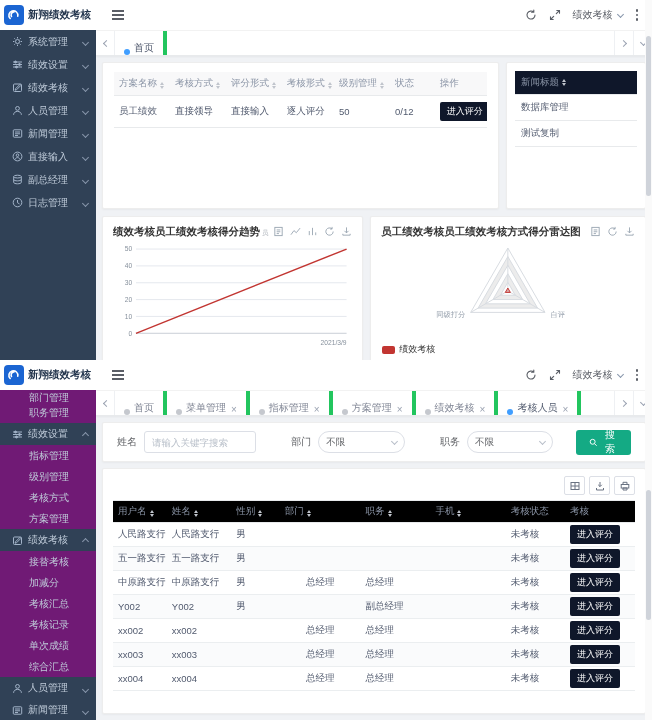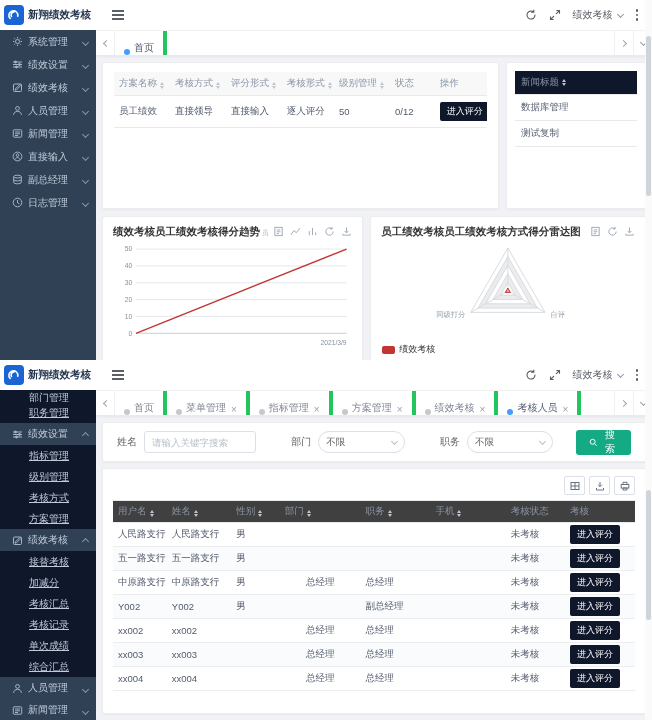--- a/index.html
+++ b/index.html
@@ -18,7 +18,7 @@
   .nav-caret{margin-left:auto;}
   .chev{width:4px;height:4px;border-right:1px solid #8796ab;border-bottom:1px solid #8796ab;transform:rotate(45deg);display:inline-block;margin-top:-2px;}
   .chev.up{transform:rotate(-135deg);margin-top:2px;}
-  .nav-sub{height:21px;flex-shrink:0;display:flex;align-items:center;padding-left:29px;color:#bfcbd9;font-size:10px;background:#0f172a;cursor:pointer;white-space:nowrap;text-decoration:underline;}
+  .nav-sub{height:21px;flex-shrink:0;display:flex;align-items:center;padding-left:29px;color:#bfcbd9;font-size:10px;background:#701a75;cursor:pointer;white-space:nowrap;}
   .nav-sub.clipped{height:12px;overflow:hidden;align-items:flex-end;}
   .nav-sub.clipped span{margin-bottom:-3px;}
   

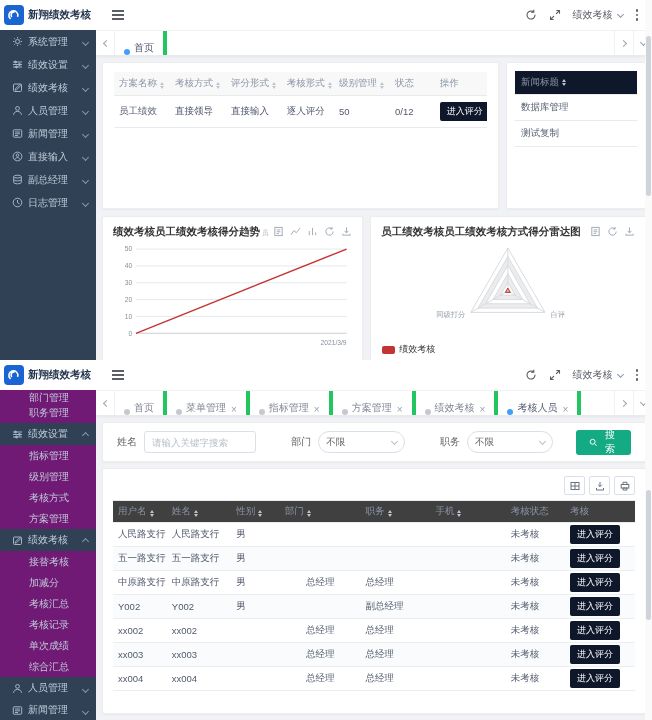--- a/index.html
+++ b/index.html
@@ -89,7 +89,7 @@
   .tool-btn{width:19px;height:17px;border:1px solid #dcdfe6;border-radius:2px;background:#fff;display:flex;align-items:center;justify-content:center;cursor:pointer;}
   .tool-btn svg{width:10px;height:10px;stroke:#6a7382;fill:none;stroke-width:1;}
   table.grid{width:100%;border-collapse:collapse;font-size:9.5px;color:#515a6e;table-layout:fixed;}
-  .grid th{background:#404040;color:#8a94a6;font-weight:normal;text-align:left;padding:4px 5px;border-bottom:1px solid #e8eaec;border-top:1px solid #e8eaec;white-space:nowrap;overflow:hidden;cursor:pointer;}
+  .grid th{background:#000000;color:#8a94a6;font-weight:normal;text-align:left;padding:4px 5px;border-bottom:1px solid #e8eaec;border-top:1px solid #e8eaec;white-space:nowrap;overflow:hidden;cursor:pointer;}
   .grid td{padding:2px 5px;height:14px;border-bottom:1px solid #ebeef0;white-space:nowrap;overflow:hidden;}
   .grid tbody tr:nth-child(even) td{background:#fafbfc;}
   .tc{text-align:center;}

